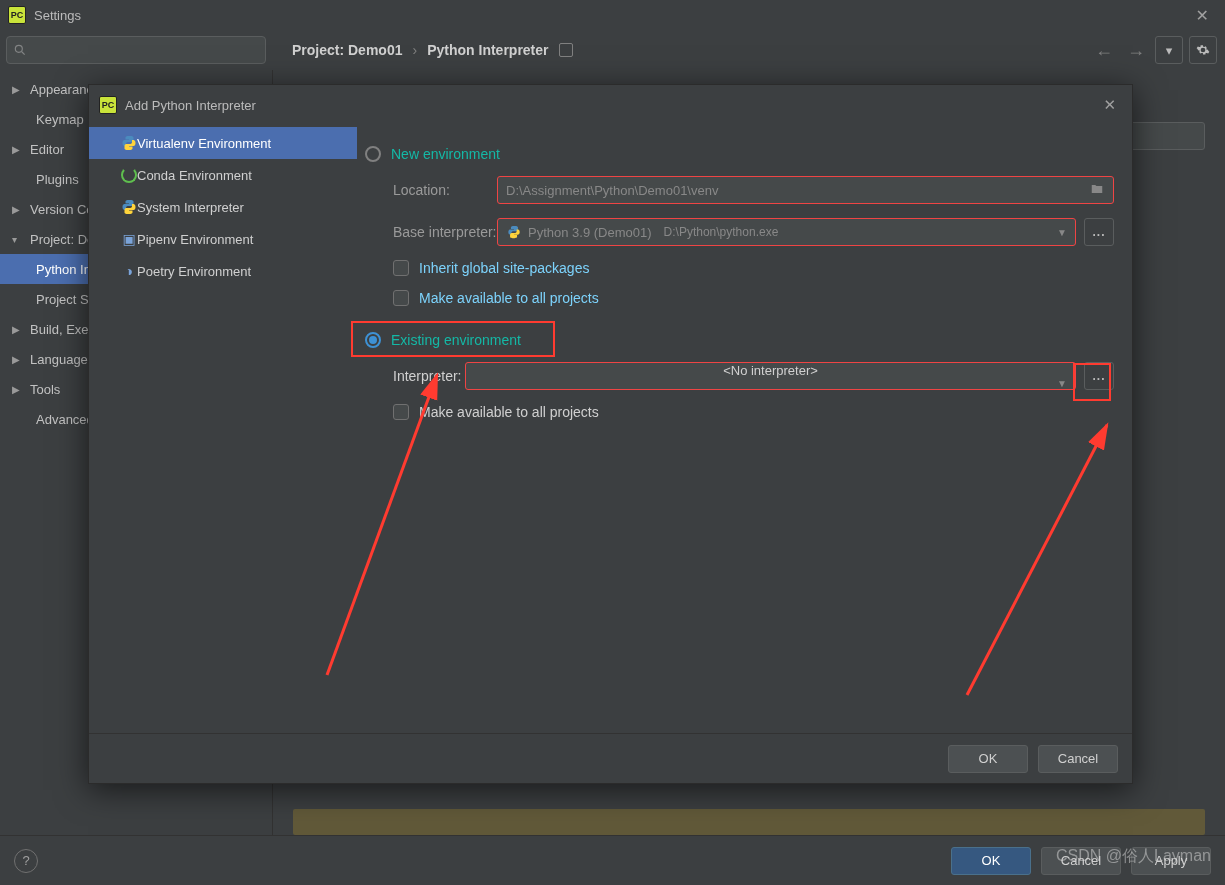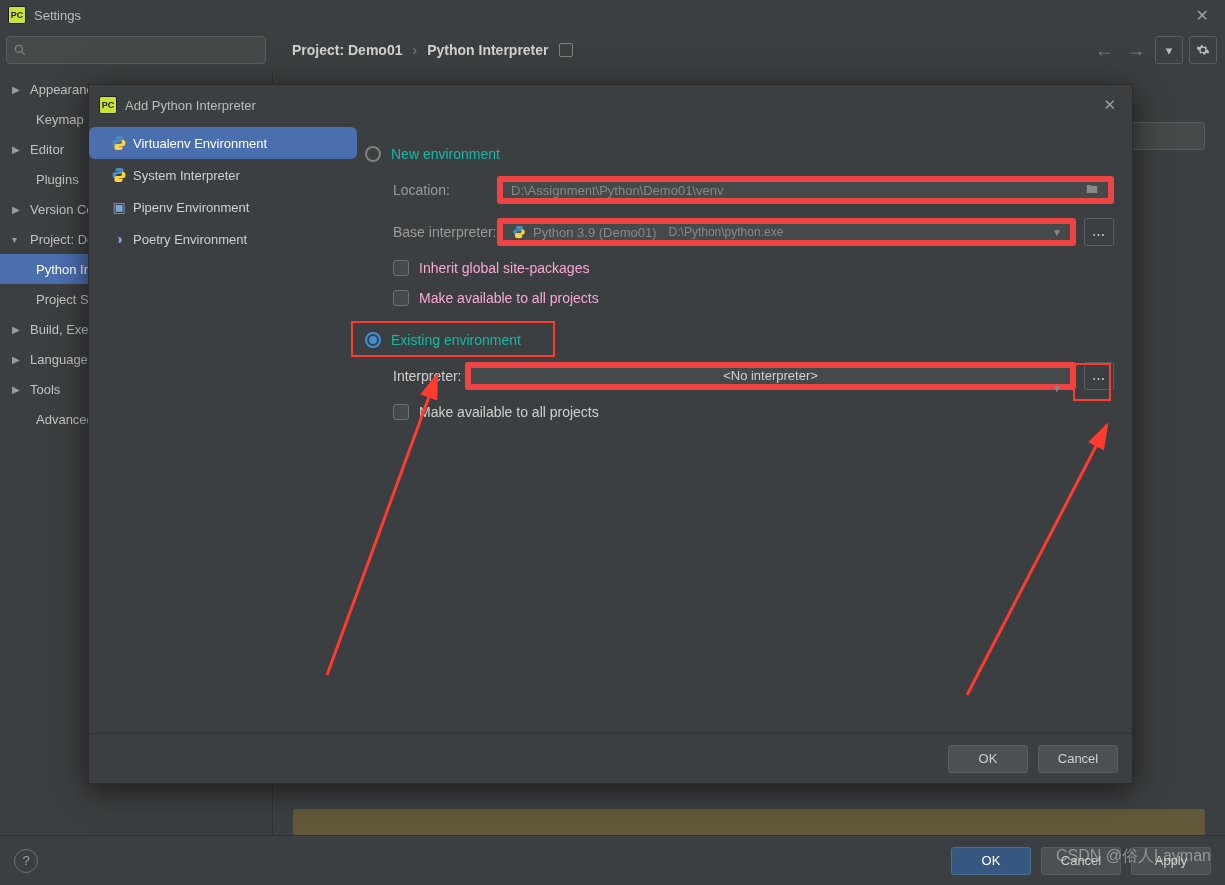--- a/index.html
+++ b/index.html
@@ -42,7 +42,7 @@
   .modal-title .mclose { margin-left:auto; color:#a0a0a0; font-size:15px; cursor:pointer; padding:2px 6px;}
   .modal-body { flex:1; display:flex; }
   .env-list { width:268px; padding-top:2px;}
-  .env-item { height:32px; display:flex; align-items:center; gap:6px; padding-left:22px; cursor:pointer; color:#d0d0d0;border-radius:6px;}
+  .env-item { height:32px; display:flex; align-items:center; gap:0; padding-left:32px; cursor:pointer; color:#d0d0d0;}
   .env-item.sel { background:#4b6eaf; color:#fff; }
   .env-icon { width:16px; height:16px; display:flex; align-items:center; justify-content:center; }
   .env-icon.py svg path:first-child{fill:#4b8bbe;} .env-icon.py svg path:last-child{fill:#ffd43b;}

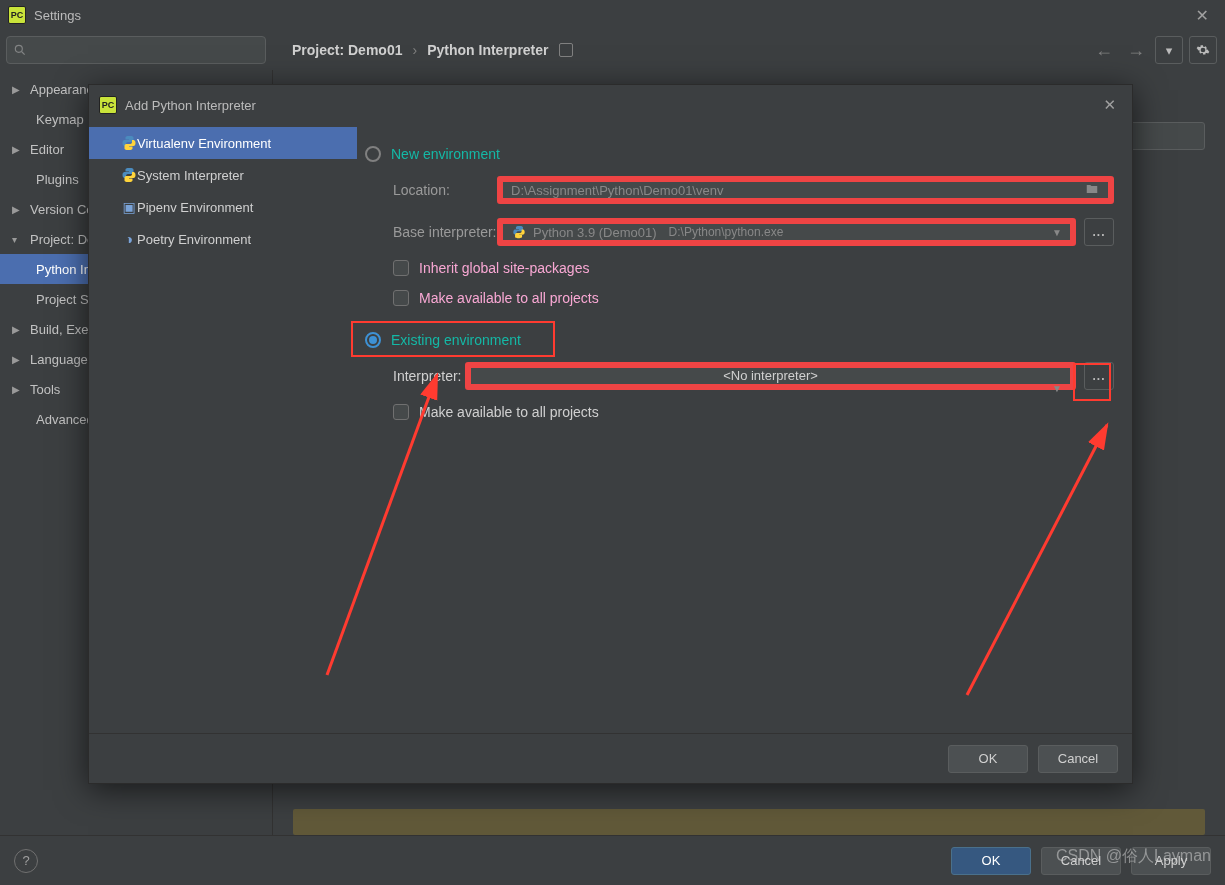--- a/index.html
+++ b/index.html
@@ -188,6 +188,10 @@
         <span>Virtualenv Environment</span>
       </div>
       <div class="env-item">
+        <span class="env-icon conda"></span>
+        <span>Conda Environment</span>
+      </div>
+      <div class="env-item">
         <span class="env-icon py">
             <svg width="16" height="16" viewBox="0 0 32 32">
               <path d="M15 2c-6 0-6 3-6 3v4h7v1H7s-4 0-4 6 4 6 4 6h3v-4s0-4 4-4h7s4 0 4-4V5s0-3-6-3h-4z"></path>

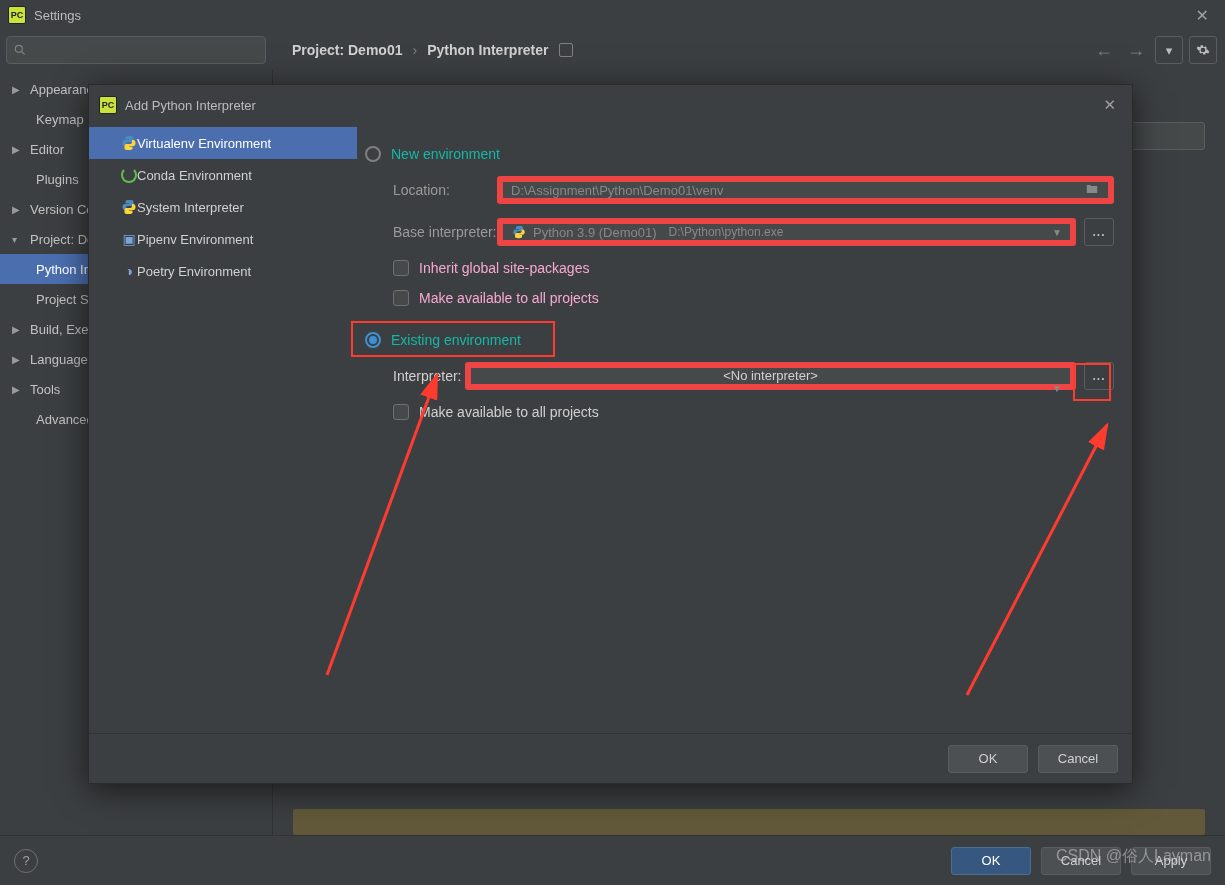--- a/index.html
+++ b/index.html
@@ -58,7 +58,7 @@
   .field-row { display:flex; align-items:center; height:42px; }
   .field-label { width:132px; padding-left:28px; color:#9a9a9a; font-size:14px;}
   .field-label.active { color:#d0d0d0; }
-  .input-like { flex:1; height:28px; background:#45494a; border:6px solid #ef4444; border-radius:3px; display:flex; align-items:center; padding:0 8px; color:#888; font-size:13px;}
+  .input-like { flex:1; height:28px; background:#45494a; border:1px solid #ef4444; border-radius:3px; display:flex; align-items:center; padding:0 8px; color:#888; font-size:13px;}
   .input-like.active { color:#d0d0d0;flex-direction:column; }
   .input-like .dispath { color:#888; font-size:12px; margin-left:12px;}
   .input-like .caret { margin-left:auto; color:#888; font-size:10px;}

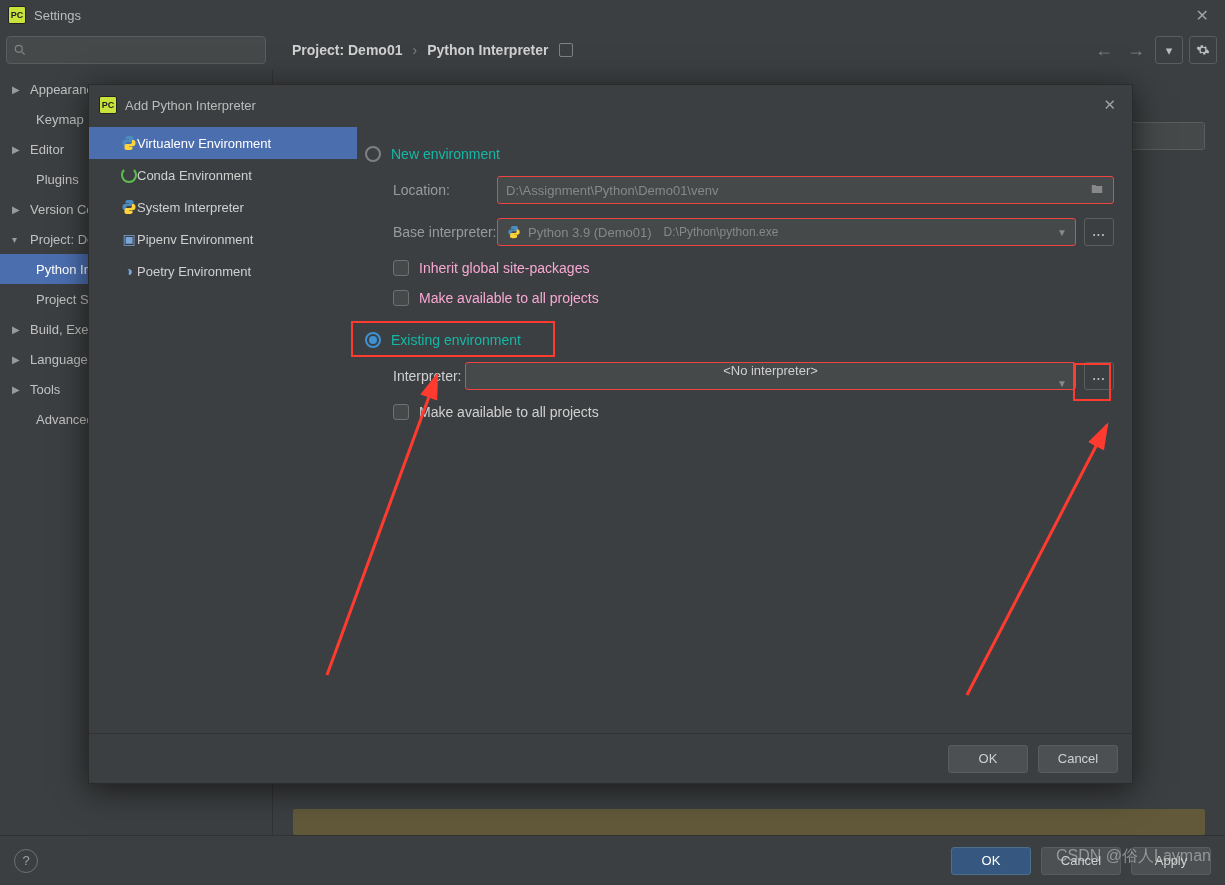--- a/index.html
+++ b/index.html
@@ -63,7 +63,7 @@
   .input-like .dispath { color:#888; font-size:12px; margin-left:12px;}
   .input-like .caret { margin-left:auto; color:#888; font-size:10px;}
   .browse-btn { width:30px; height:28px; margin-left:8px; border:1px solid #5a5d5e; border-radius:3px; display:flex; align-items:center; justify-content:center; color:#bbb; cursor:pointer; font-weight:bold; letter-spacing:1px; font-size:12px;}
-  .checkbox-row { display:flex; align-items:center; gap:10px; height:30px; padding-left:28px; color:#f9a8d4; font-size:14px;}
+  .checkbox-row { display:flex; align-items:center; gap:10px; height:30px; padding-left:28px; color:#7dd3fc; font-size:14px;}
   .checkbox-row.active { color:#d0d0d0; }
   .cbox { width:16px; height:16px; border:1px solid #707070; border-radius:3px; background:#45494a; cursor:pointer;}
   .folder-icon { margin-left:auto; color:#888; }

